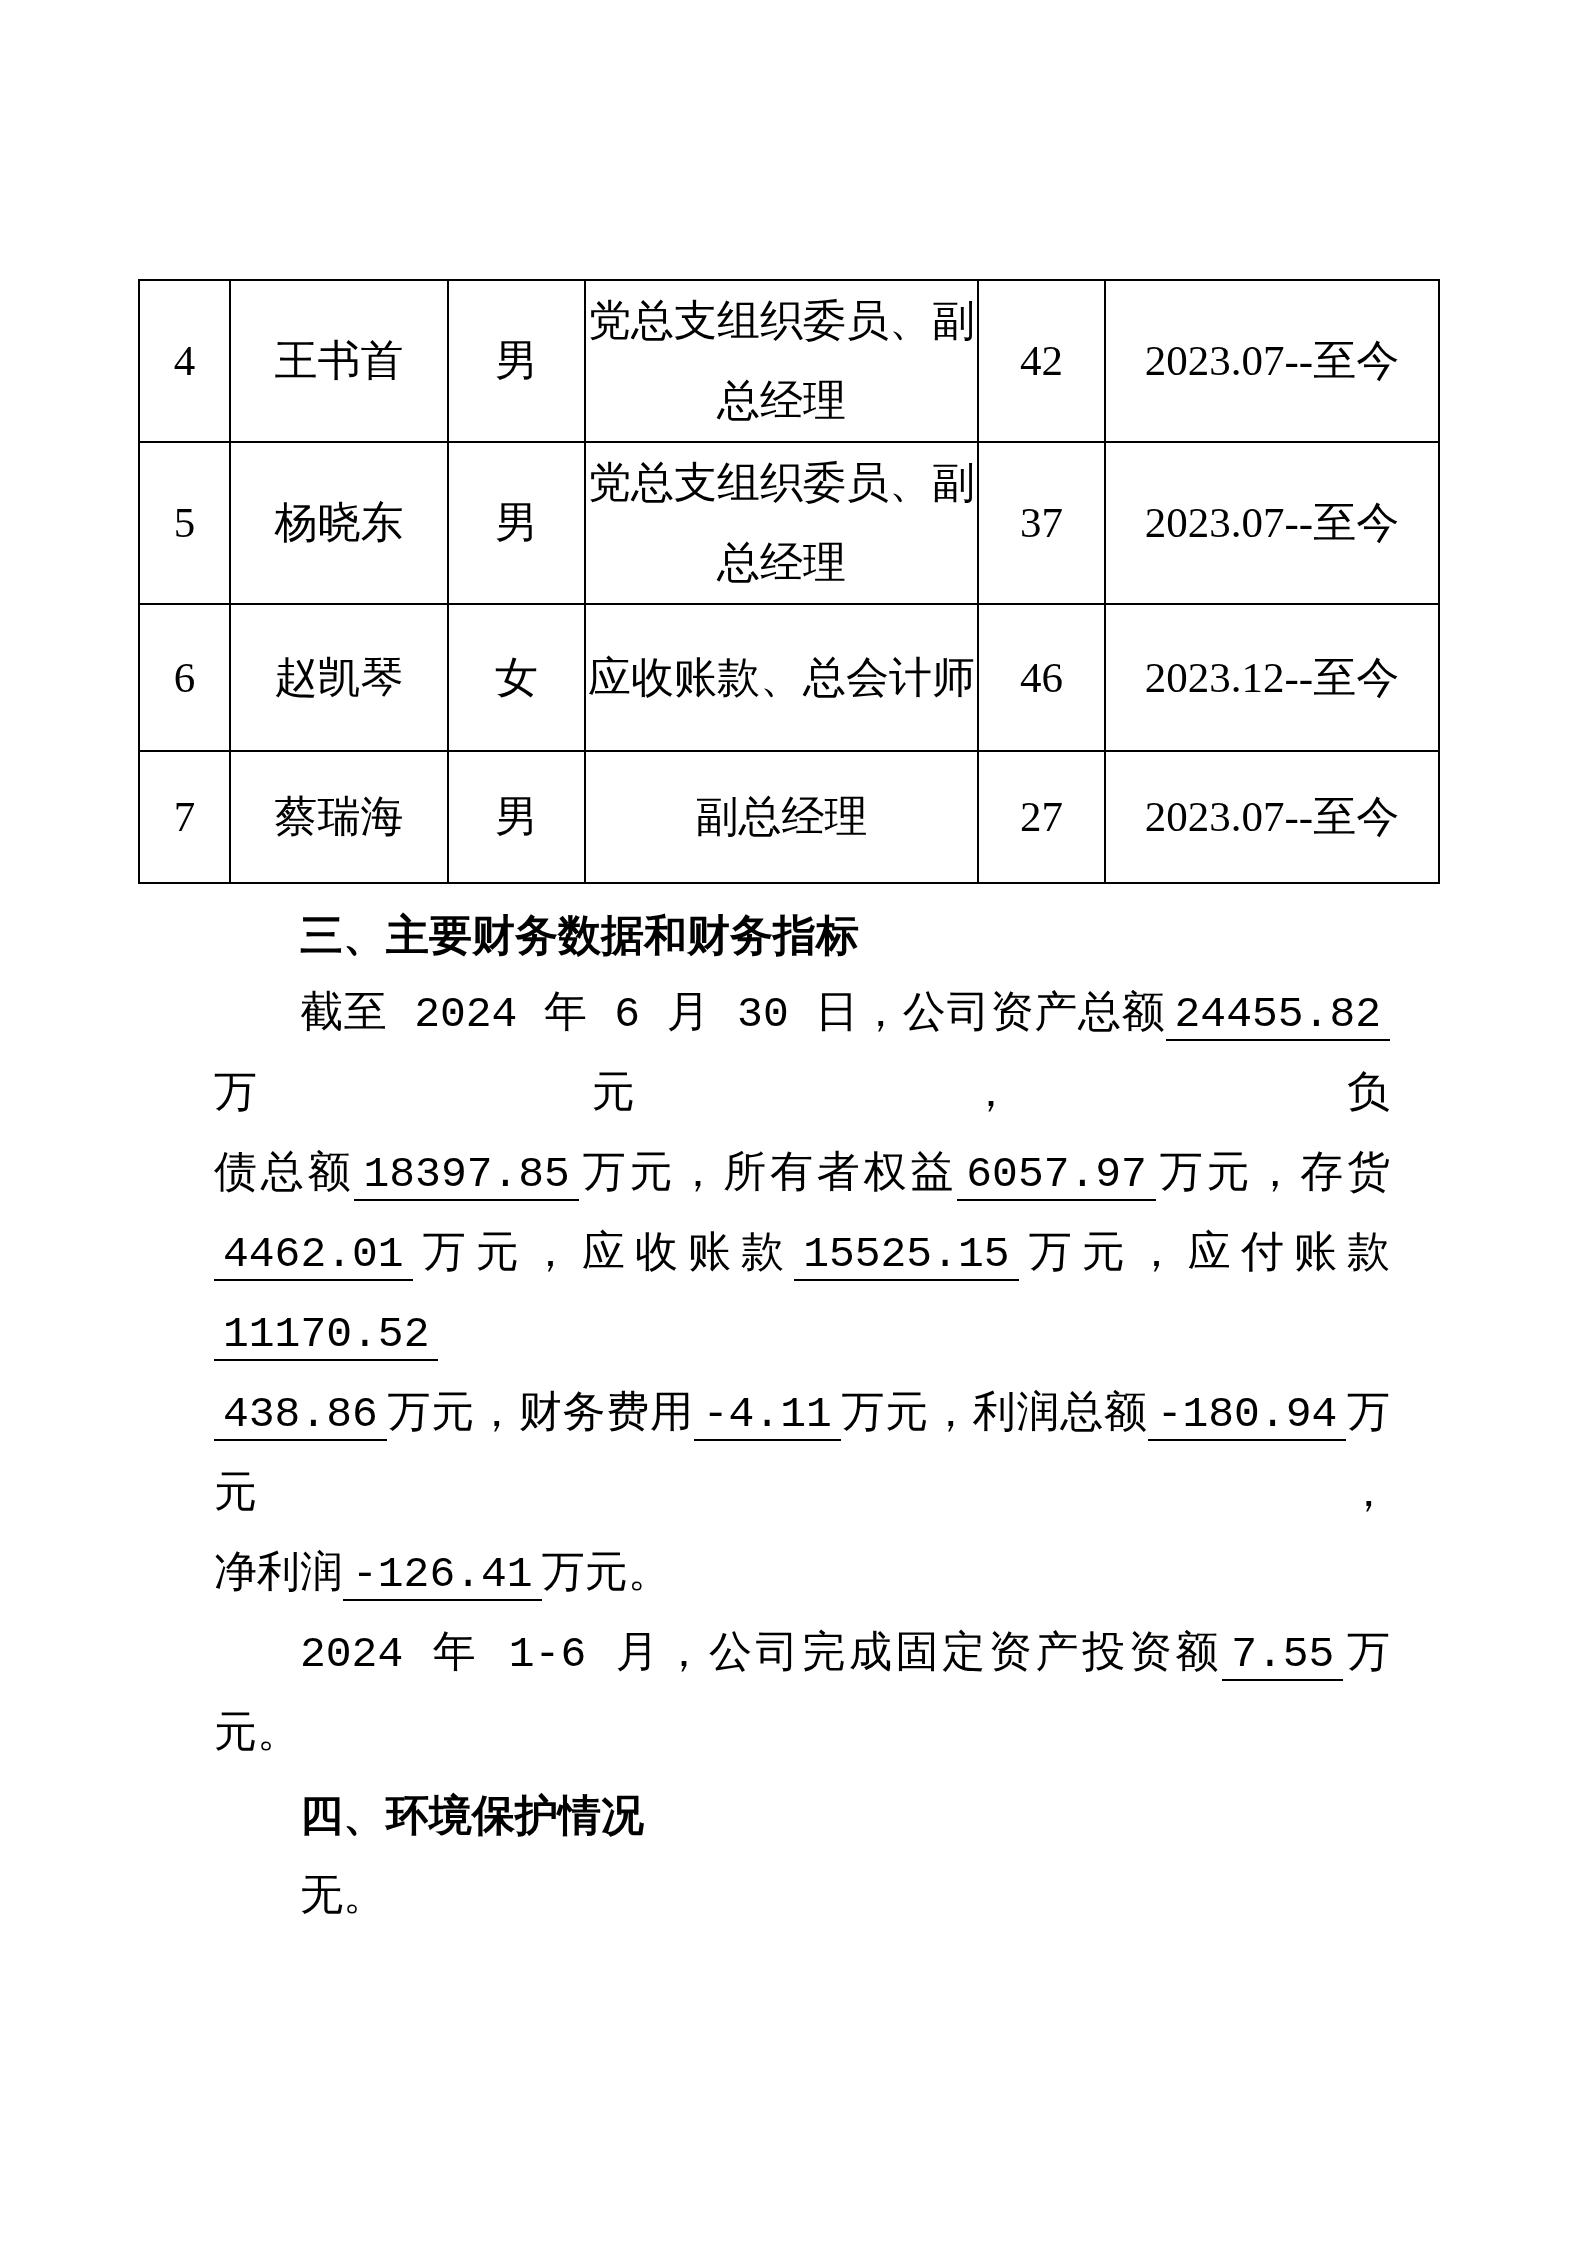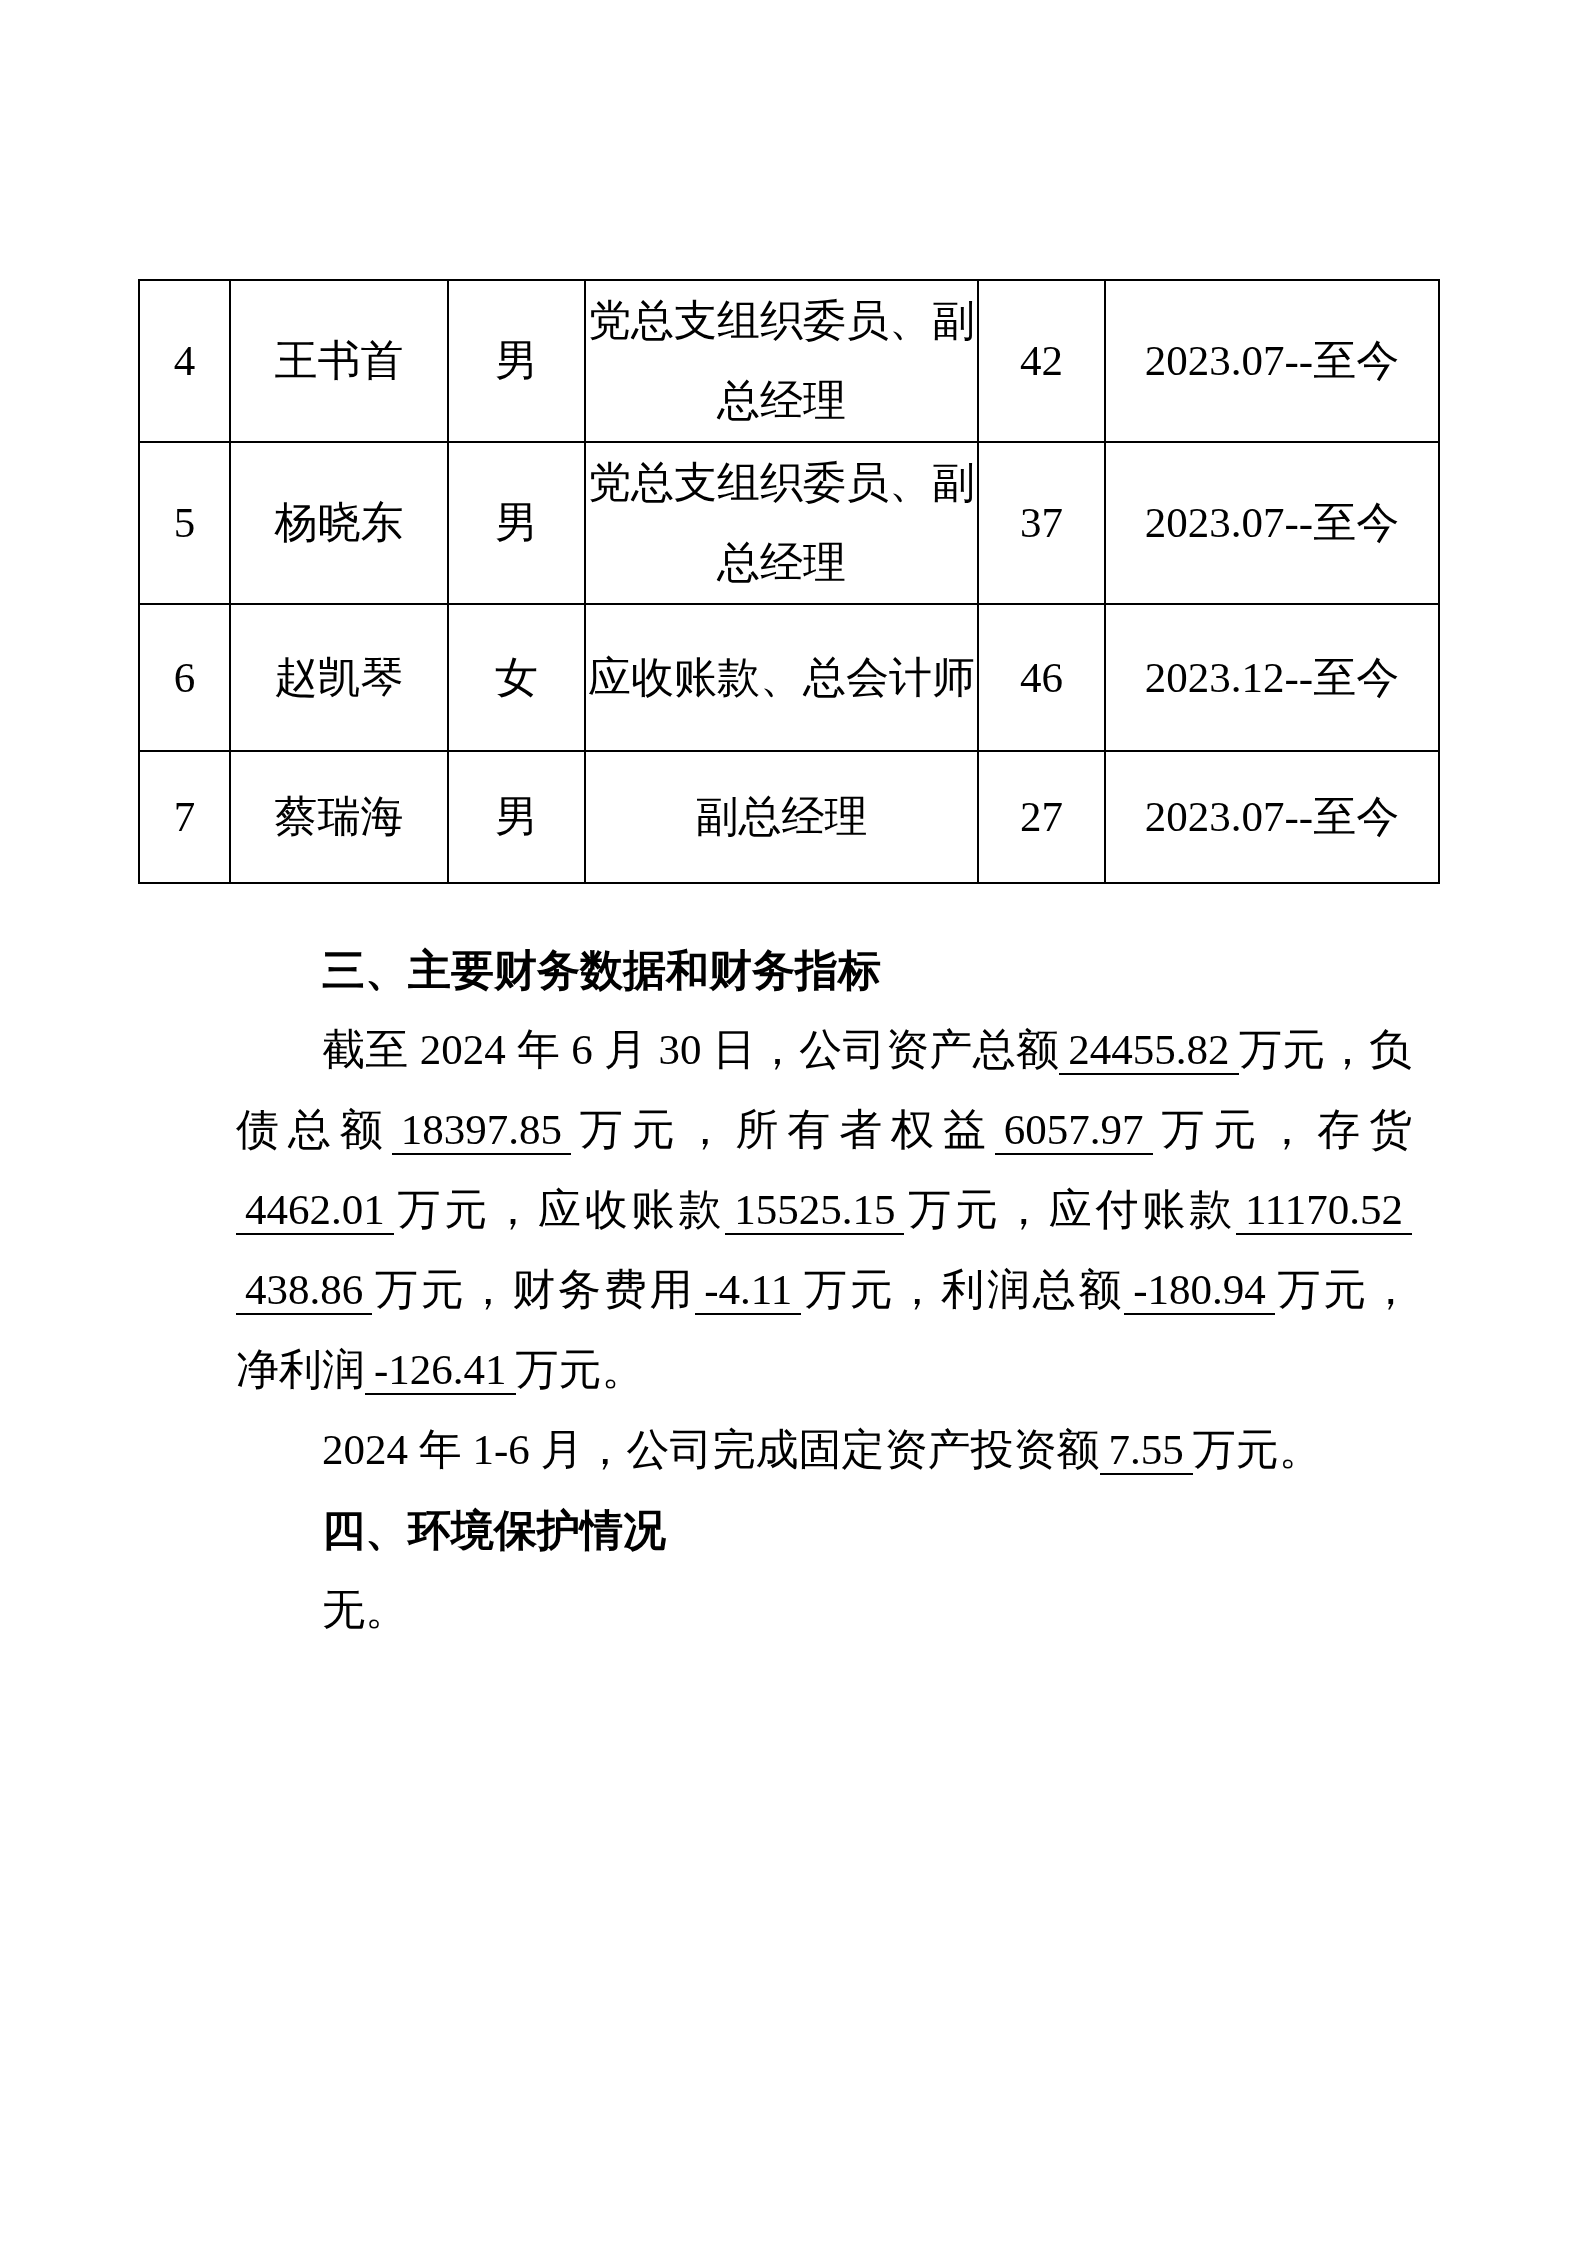--- a/index.html
+++ b/index.html
@@ -36,8 +36,8 @@
   .mgmt tr:nth-child(4){height:132px;}
   
   .textblock{
-    position:absolute;left:214px;top:930px;width:1176px;
-    font-size:43px;line-height:80px;margin-left:22px;
+    position:absolute;left:214px;top:895px;width:1176px;
+    font-size:43px;line-height:80px;
   }
   .hd{
     margin:0;

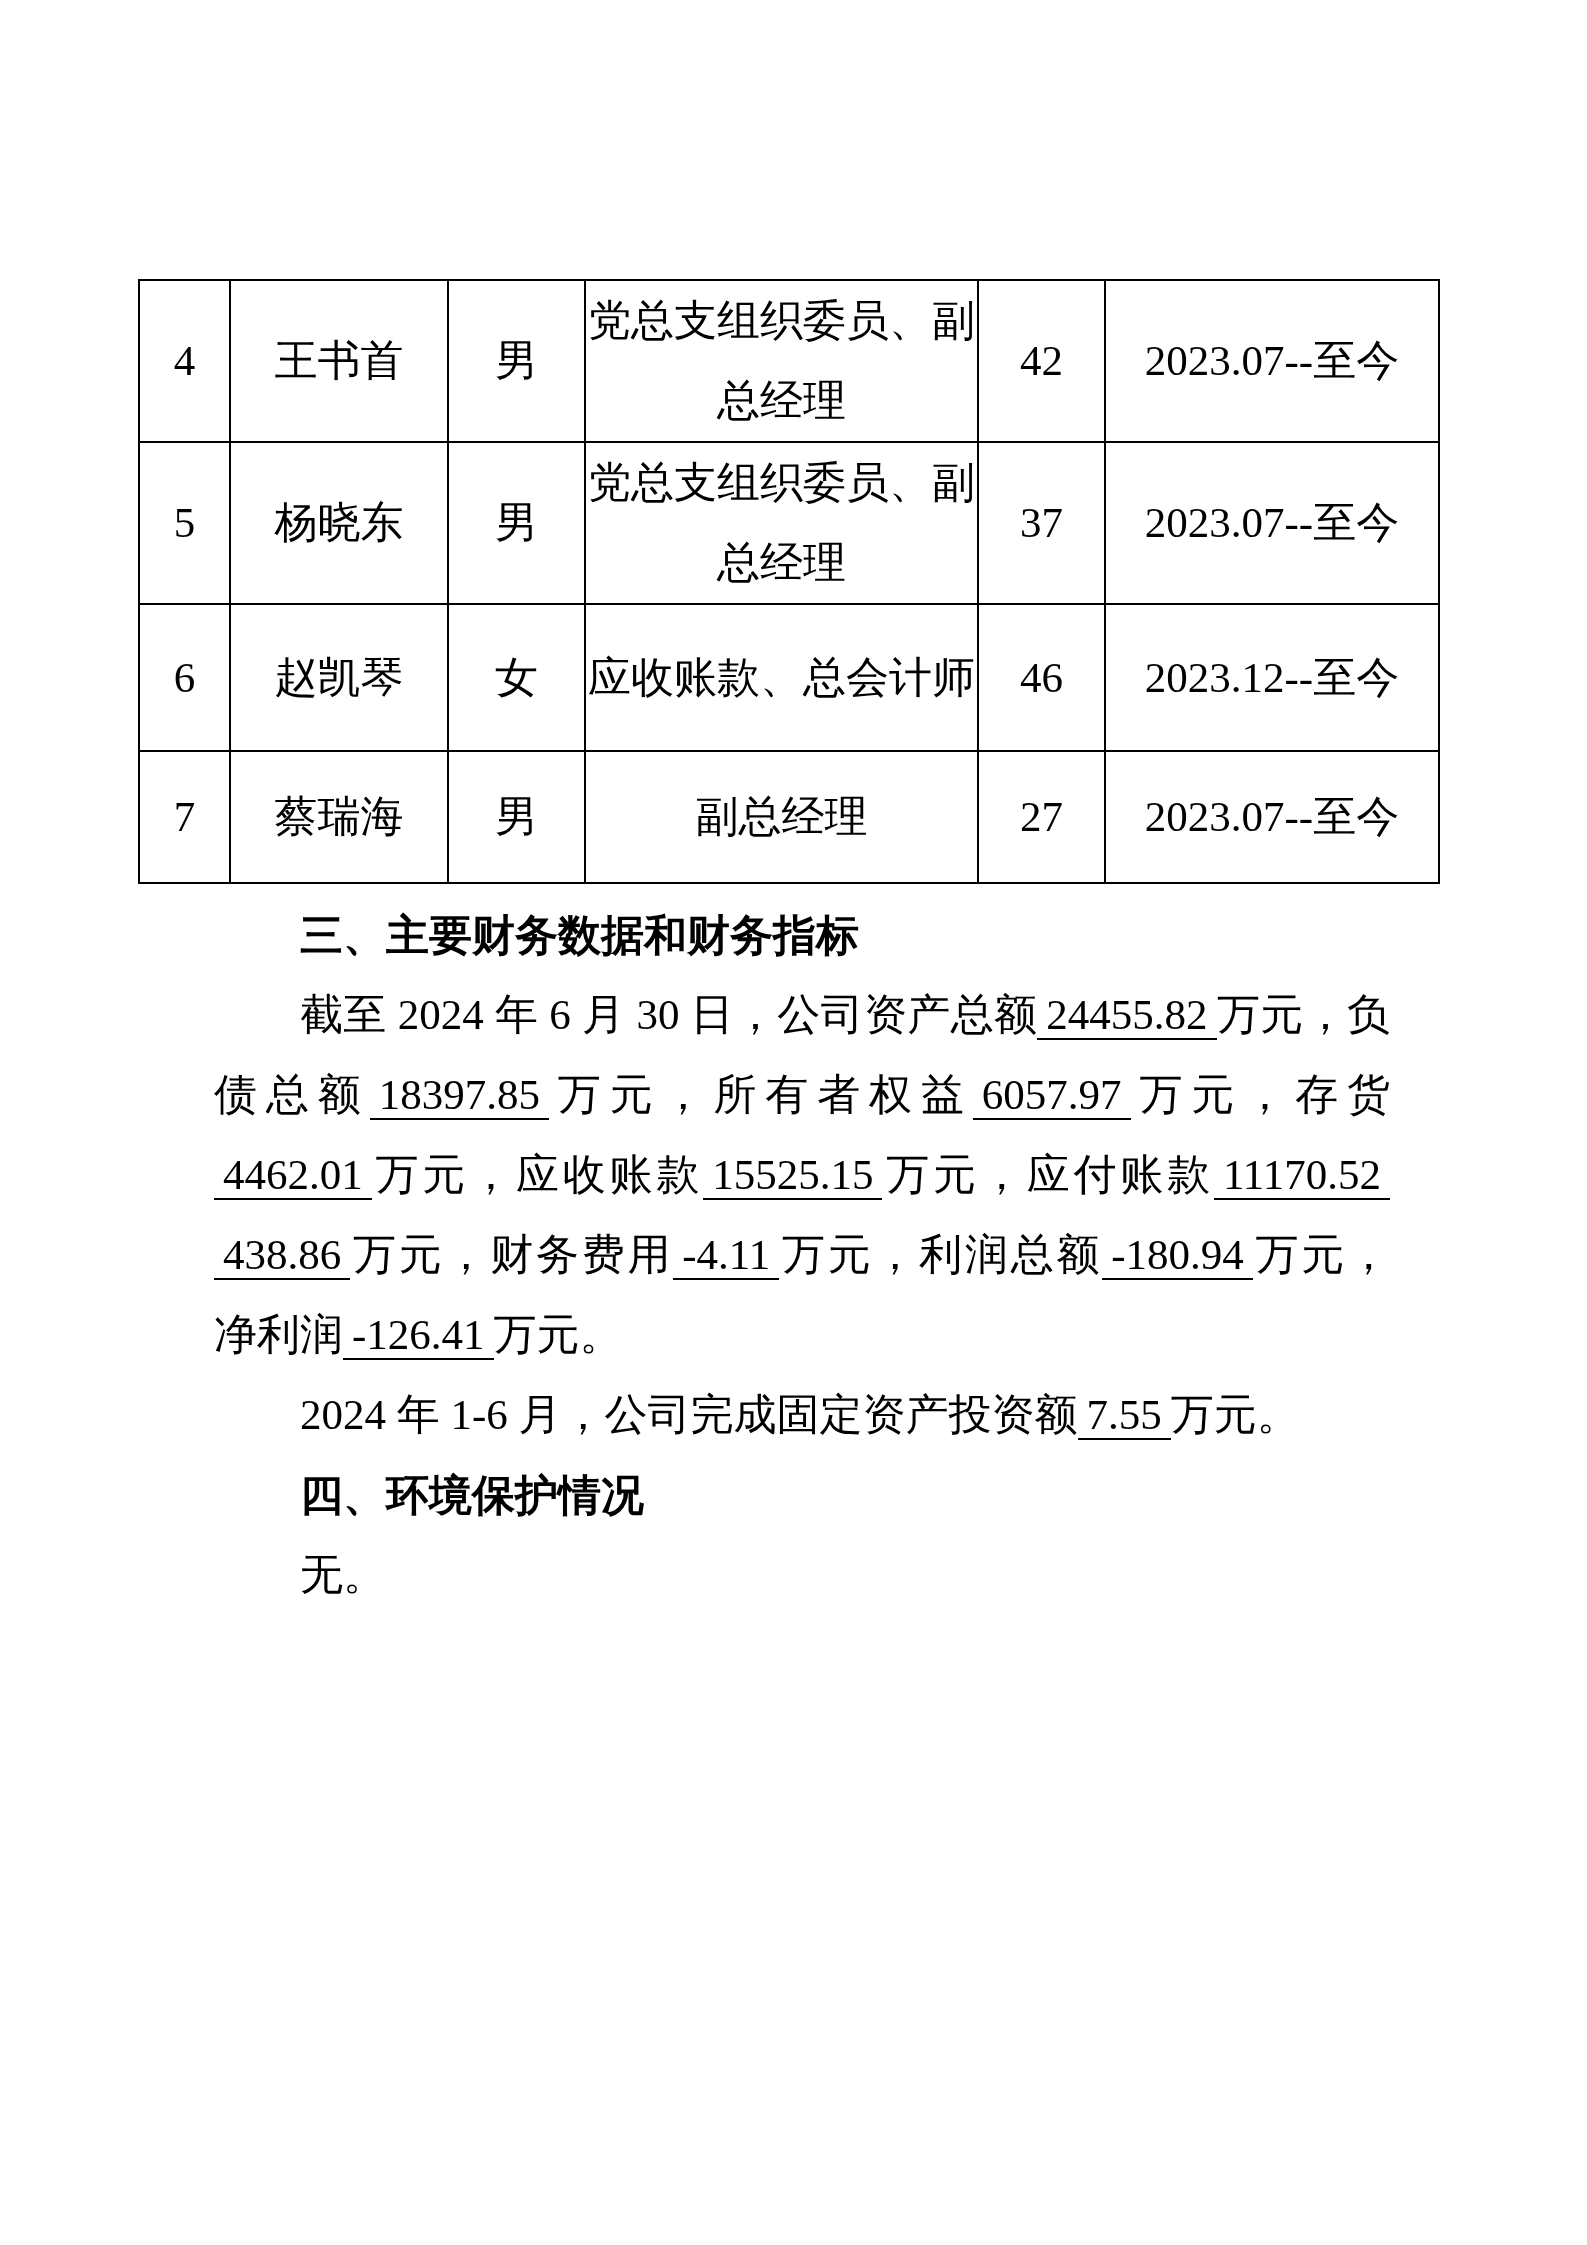--- a/index.html
+++ b/index.html
@@ -46,7 +46,7 @@
     text-indent:86px;
   }
   .para{margin:0;}
-  .line{text-align:justify;}
+  .line{text-align:justify;font-family:Liberation Mono, monospace;}
   .line.fill{text-align-last:justify;}
   .line.indent{text-indent:86px;}
   .env-line{margin:0;text-indent:86px;}

